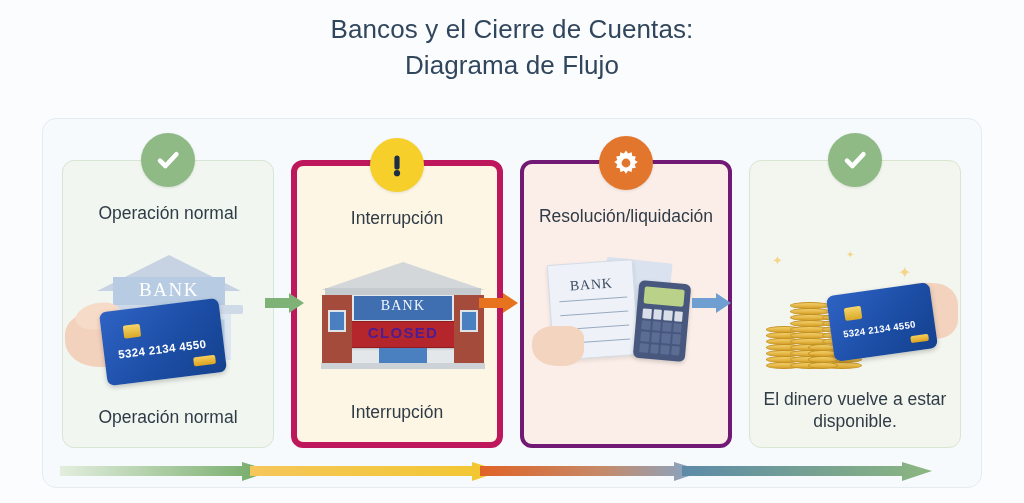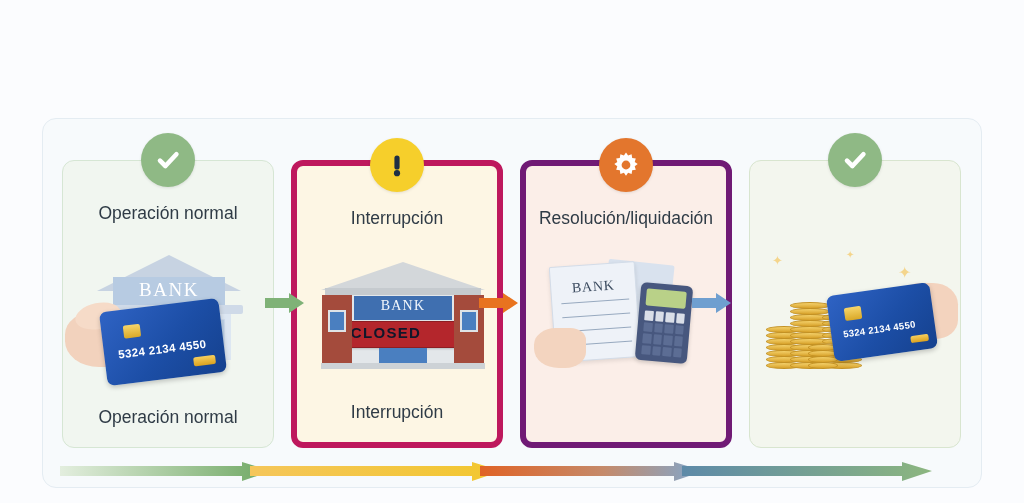--- a/index.html
+++ b/index.html
@@ -397,6 +397,7 @@
 <body>
 
 <div class="title-block">
+  <div class="title-line">Bancos y el Cierre de Cuentas:</div>
 </div>
 
 <div class="frame"></div>

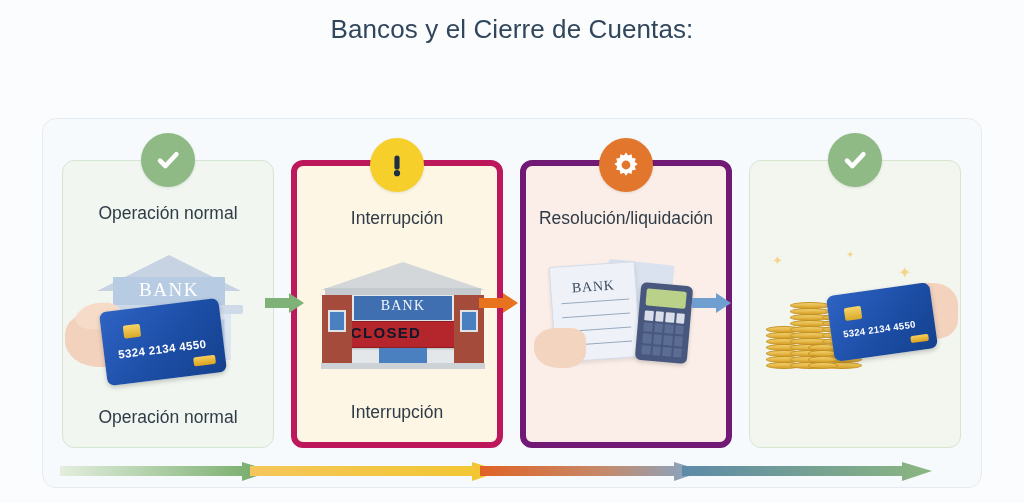--- a/index.html
+++ b/index.html
@@ -398,6 +398,7 @@
 
 <div class="title-block">
   <div class="title-line">Bancos y el Cierre de Cuentas:</div>
+  <div class="title-line">Diagrama de Flujo</div>
 </div>
 
 <div class="frame"></div>

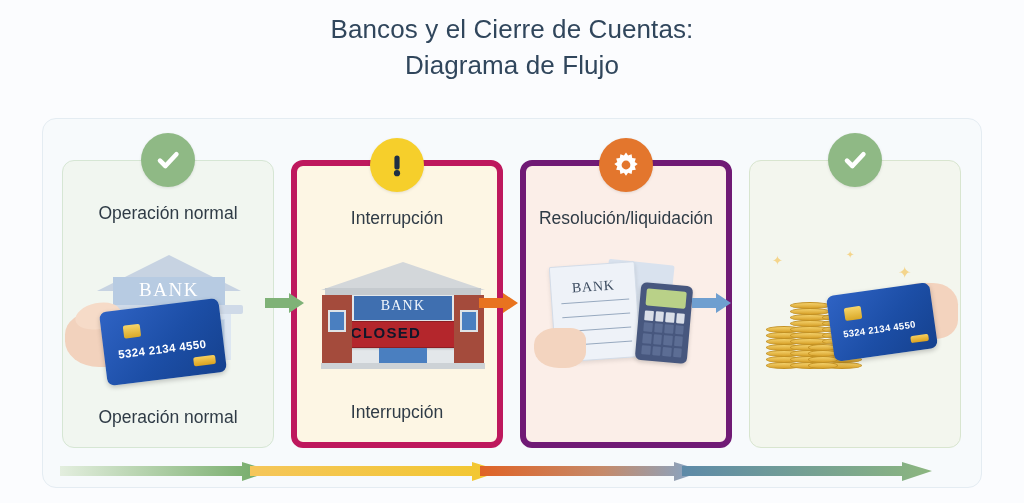--- a/index.html
+++ b/index.html
@@ -57,7 +57,7 @@
 
   .panel.p1 { background: #f1f6f0; border: 1px solid #d6e6d4; }
   .panel.p2 { background: #fdf6e4; border: 6px solid #be185d; }
-  .panel.p3 { background: #fbeee8; border: 6px solid #701a75; }
+  .panel.p3 { background: #fbeee8; border: 4px solid #701a75; }
   .panel.p4 { background: #f3f6ee; border: 1px solid #d8e5cf; }
 
   

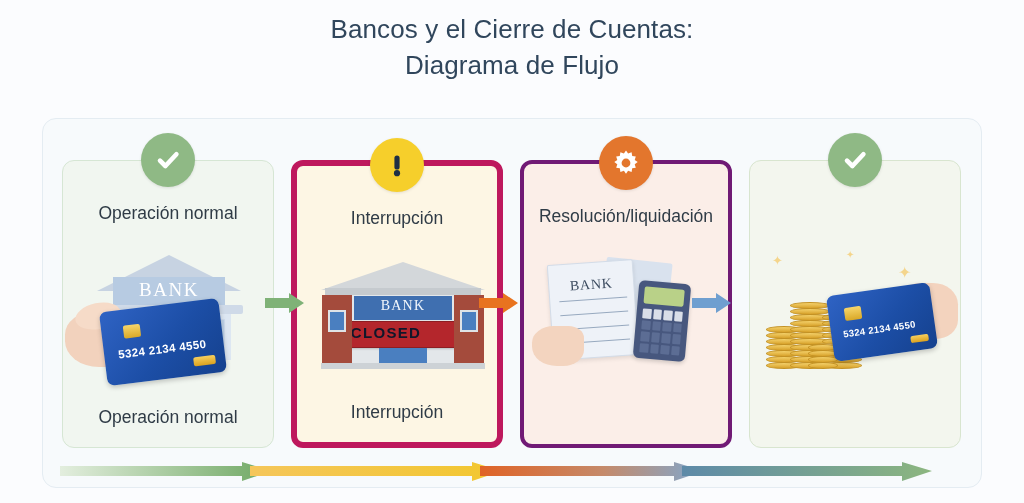--- a/index.html
+++ b/index.html
@@ -235,9 +235,9 @@
     box-shadow: 0 1px 2px rgba(0,0,0,0.2);
   }
   .bank2 .bannertext {
-    position: absolute; left: 9px; top: 66px;
+    position: absolute; left: 26px; top: 66px;
     width: 112px; text-align: center;
-    font-size: 15px; font-weight: bold; color: #0f172a;
+    font-size: 15px; font-weight: bold; color: #4c1d95;
     letter-spacing: 1.3px;
   }
   .bank2 .door {

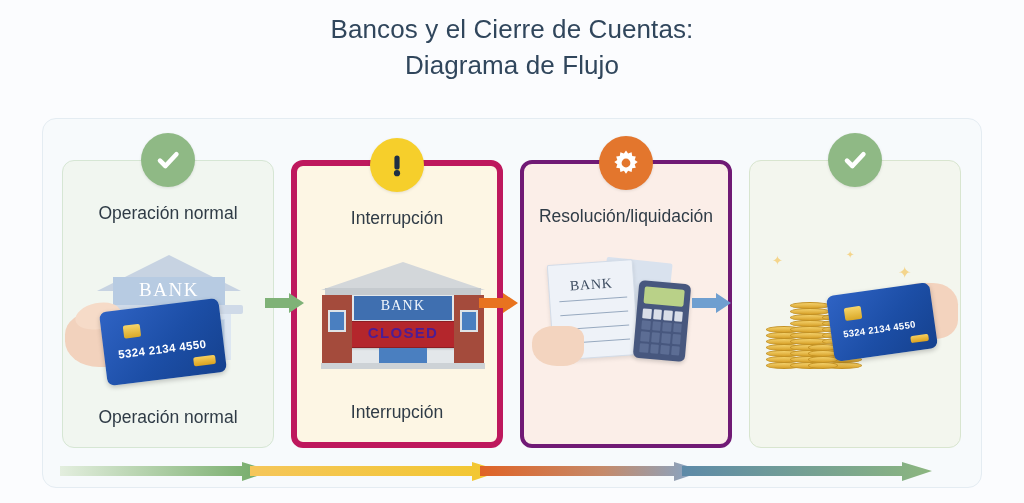--- a/index.html
+++ b/index.html
@@ -575,6 +575,7 @@
       </div>
     </div>
 
+    <div class="panel-caption">El dinero vuelve a estar disponible.</div>
   </div>
 
 </div>

